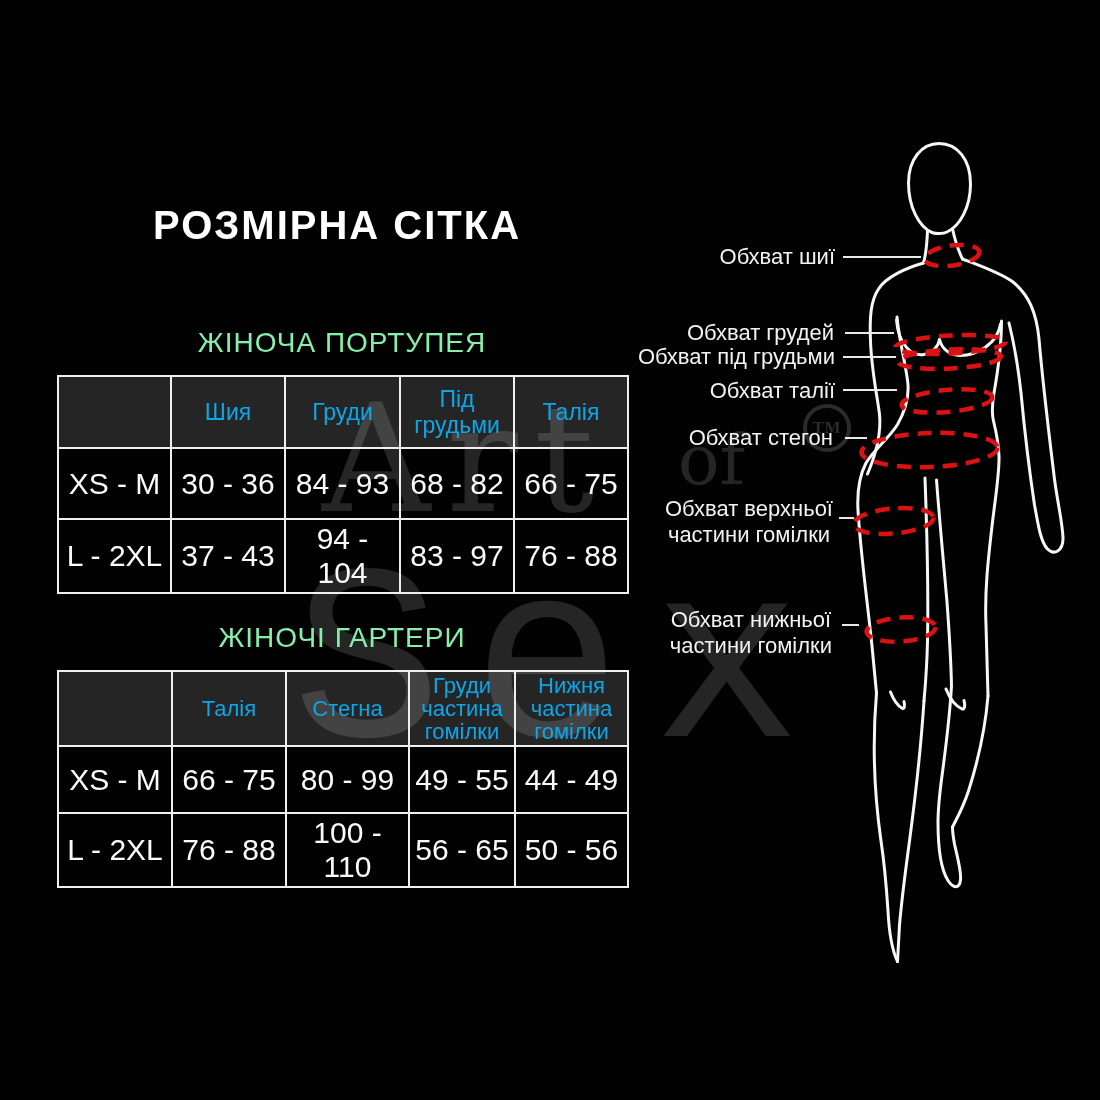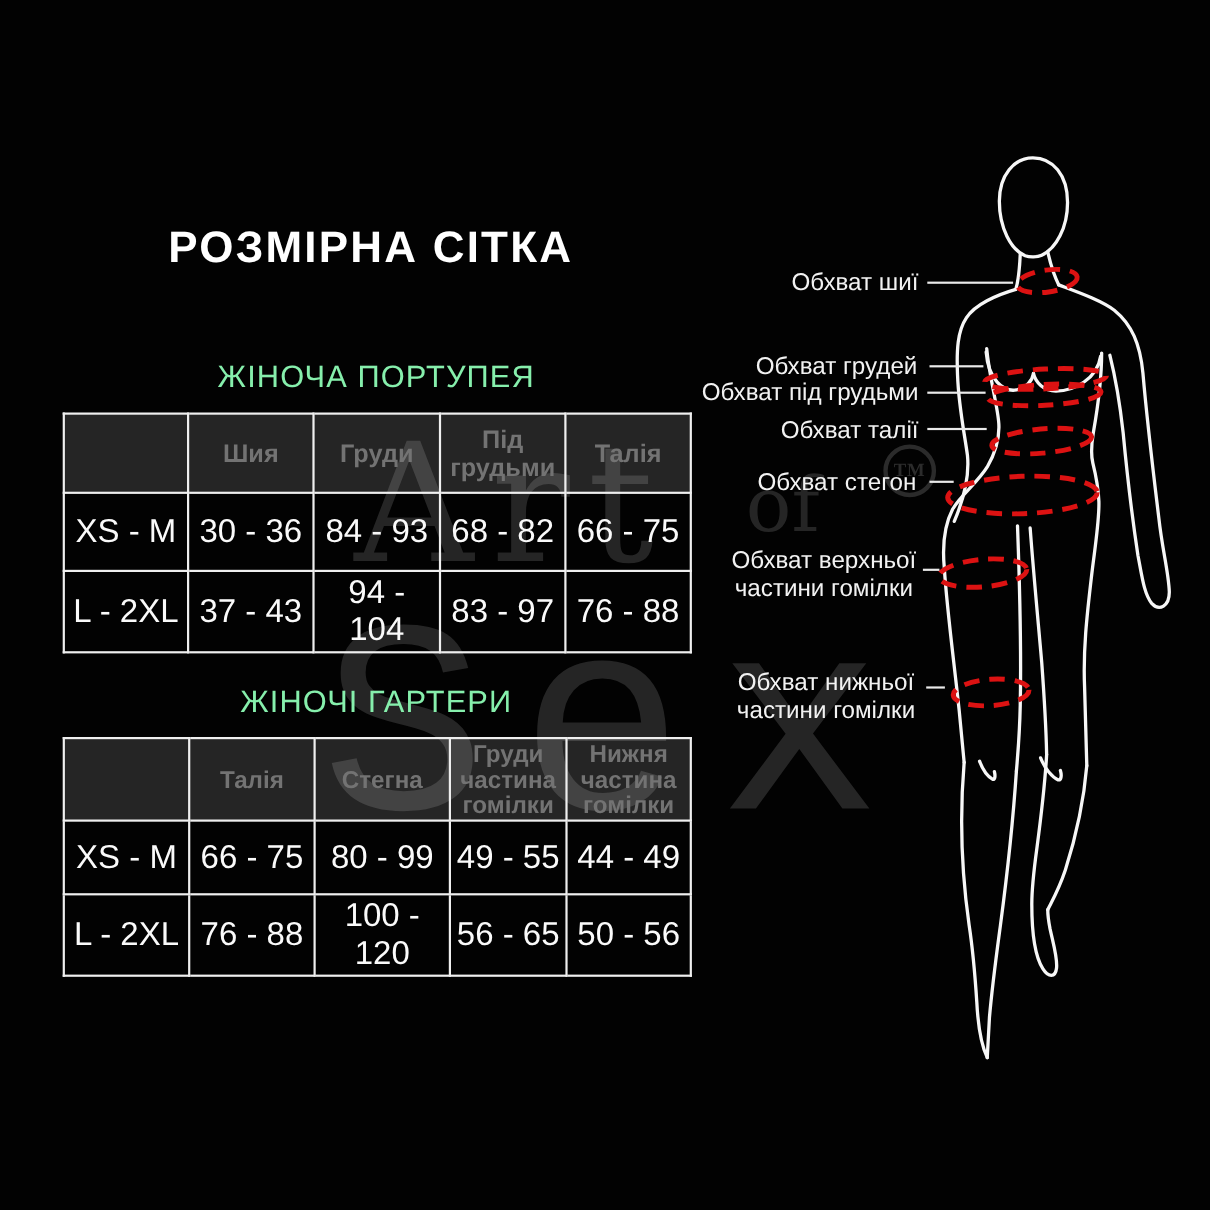--- a/index.html
+++ b/index.html
@@ -18,7 +18,7 @@
   #table1{top:375px;}
   #table2{top:670px;}
   .size-table th,.size-table td{border:2px solid #efefef;text-align:center;vertical-align:middle;padding:2px;}
-  .size-table th{background:rgba(255,255,255,0.14);font-weight:700;color:#737373;}
+  .size-table th{background:rgba(255,255,255,0.14);font-weight:400;color:#0ea5e9;}
   #table1 th{font-size:23px;line-height:26px;height:66px;}
   #table2 th{font-size:22px;line-height:23px;height:68px;}
   #table1 td{font-size:30px;height:65px;}

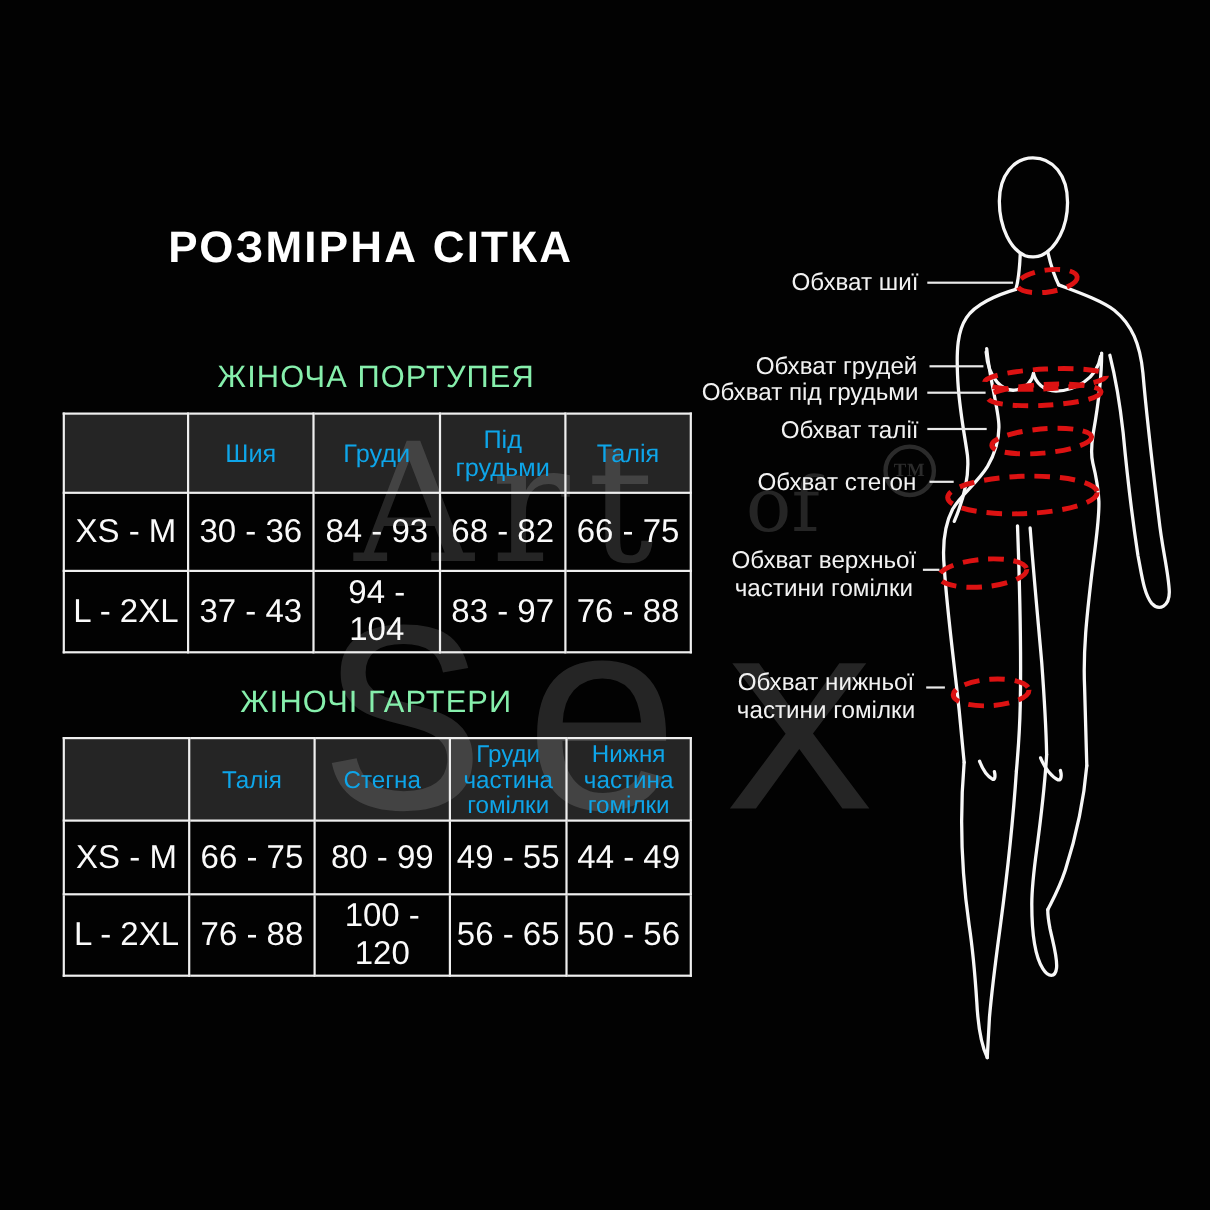--- a/index.html
+++ b/index.html
@@ -128,7 +128,7 @@
     <tr>
       <td>L - 2XL</td>
       <td>76 - 88</td>
-      <td>100 - 120</td>
+      <td>100 - 110</td>
       <td>56 - 65</td>
       <td>50 - 56</td>
     </tr>

